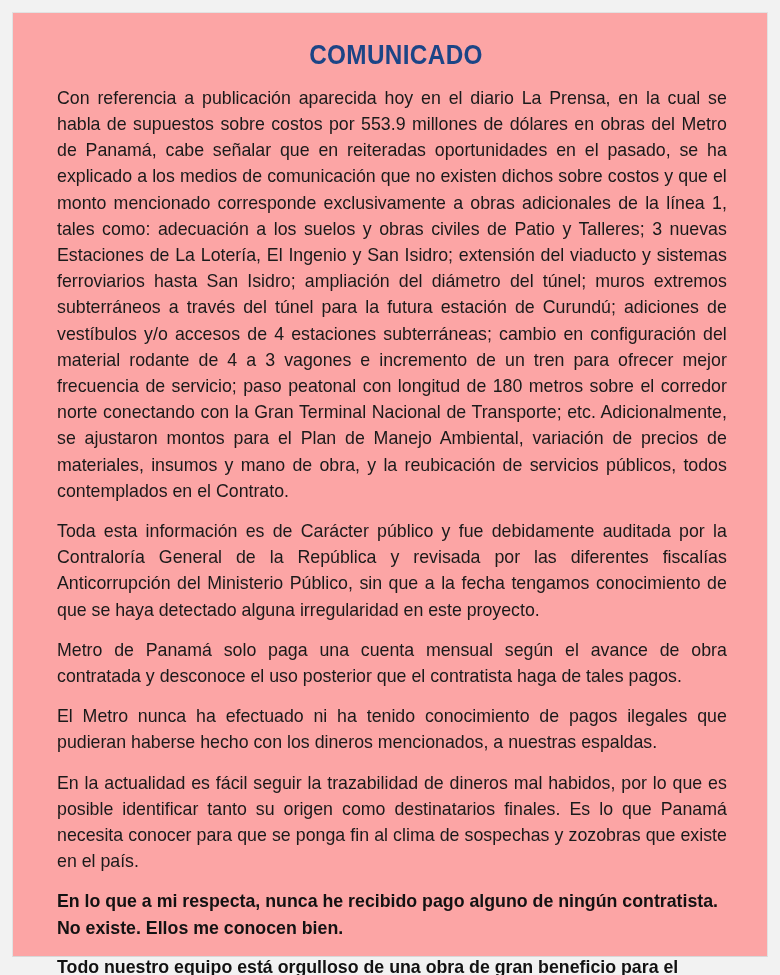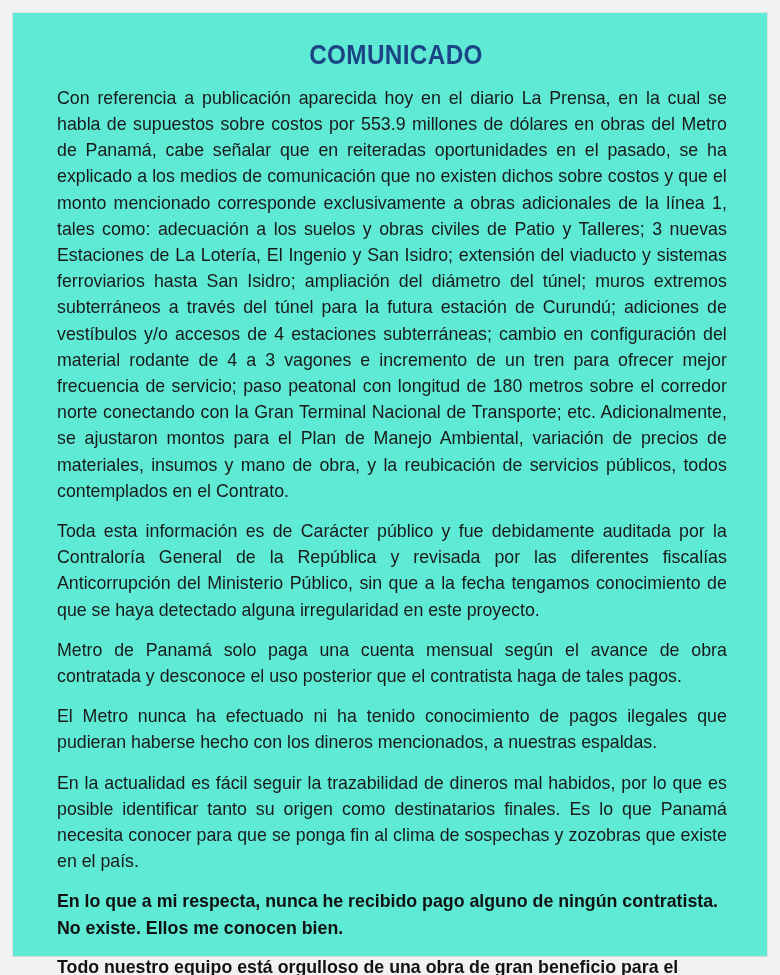--- a/index.html
+++ b/index.html
@@ -21,7 +21,7 @@
     width: 756px;
     height: 945px;
     box-sizing: border-box;
-    background: #5eead4;
+    background: #fca5a5;
     border: 1px solid #e2e2e2;
     border-bottom-color: #d8d8d8;
   }

